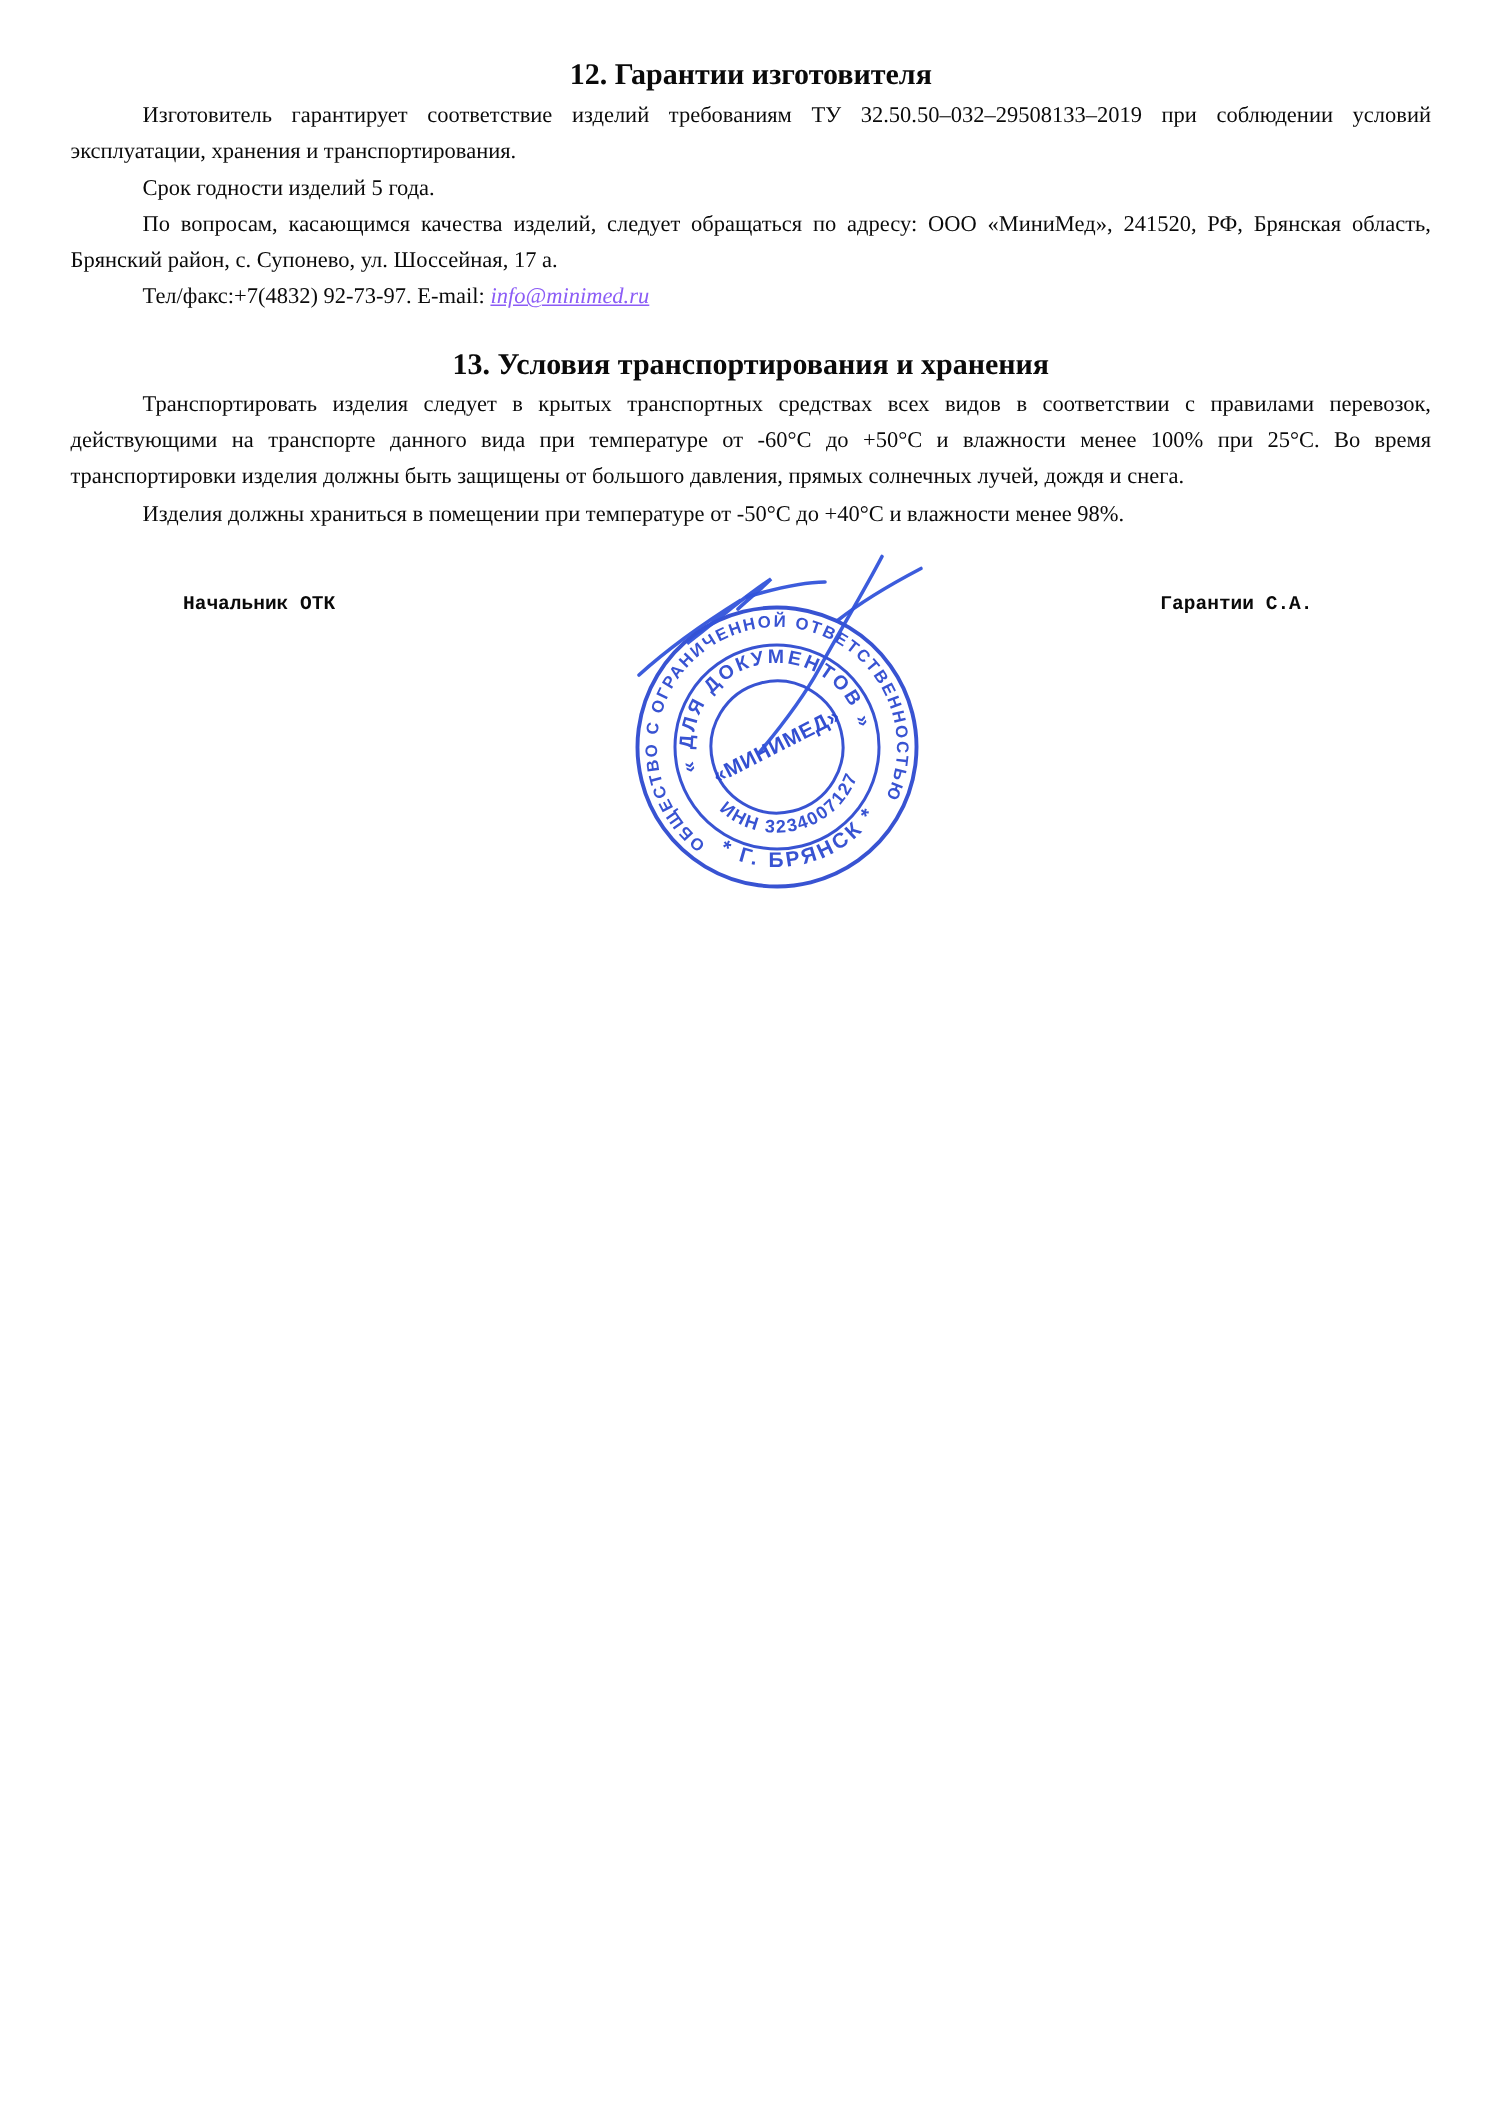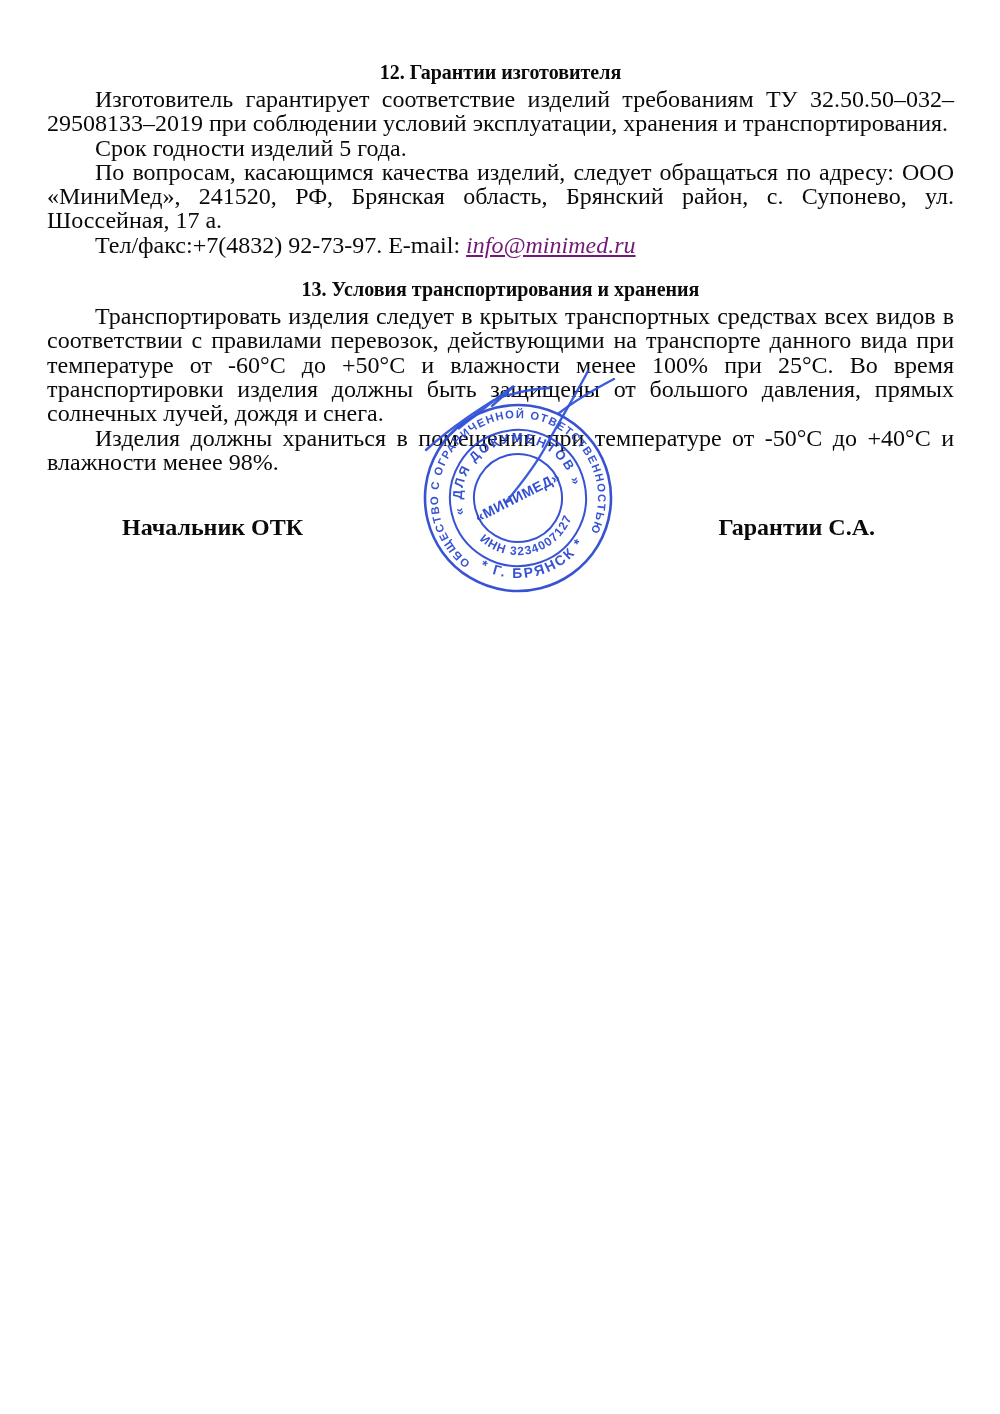--- a/index.html
+++ b/index.html
@@ -7,7 +7,7 @@
     position:relative; width:1000px; height:1414px; background:#ffffff;
     font-family:"Liberation Serif", serif; color:#0a0a0a; overflow:hidden;
   }
-  .content { position:absolute; left:47px; top:60px; width:907px; }
+  .content { position:absolute; left:47px; top:38px; width:907px; }
   .content p {
     margin:0; font-size:24px; line-height:24.3px;
     text-align:justify; text-indent:48px;

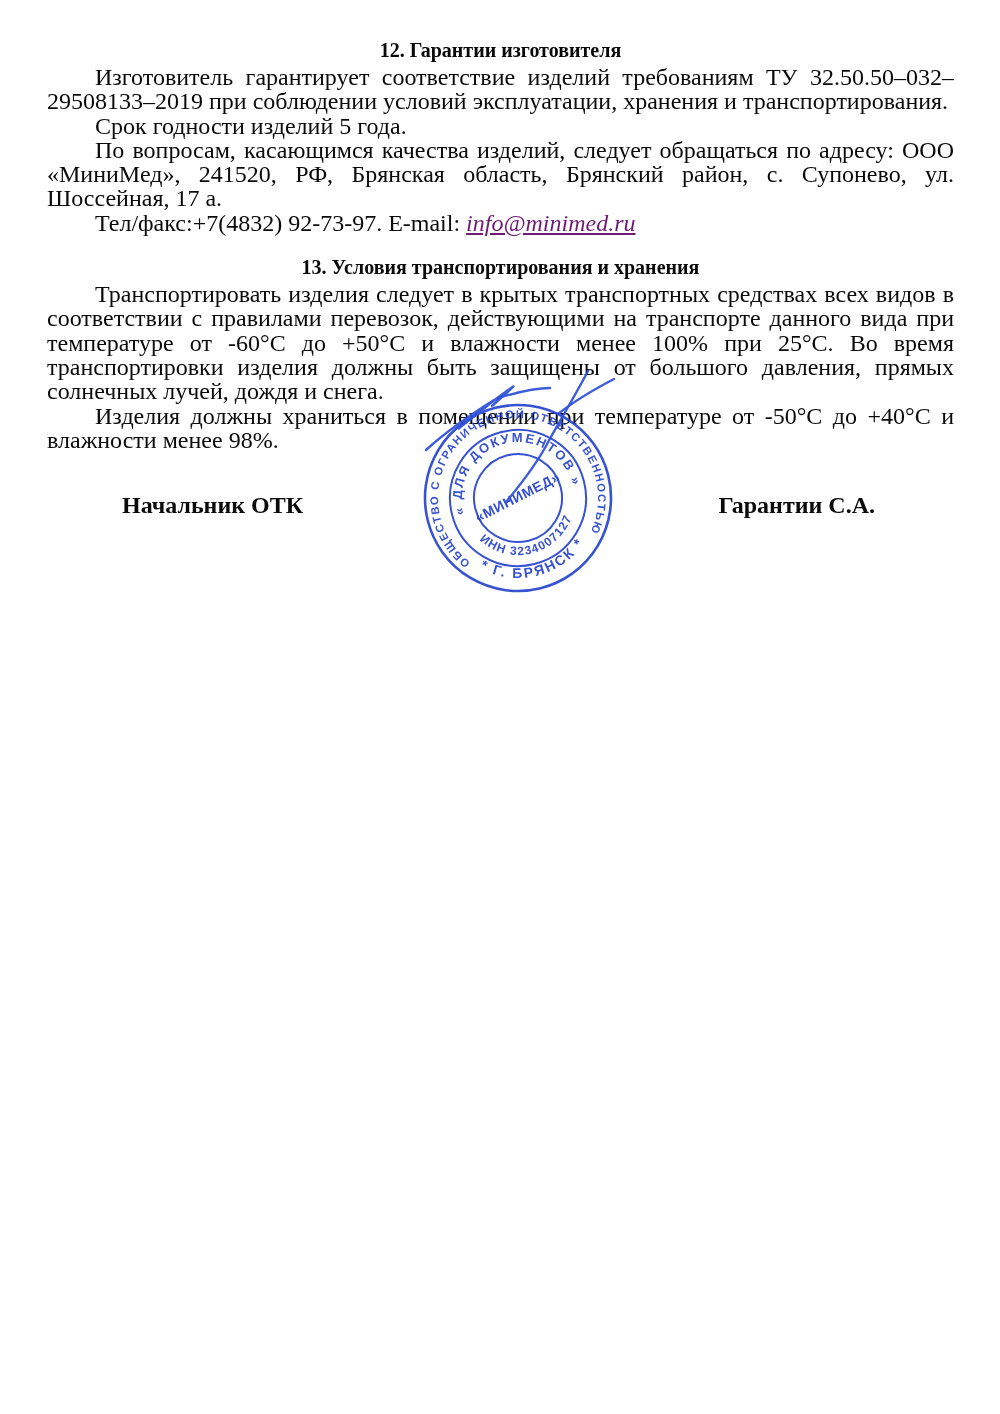--- a/index.html
+++ b/index.html
@@ -9,7 +9,7 @@
   }
   .content { position:absolute; left:47px; top:38px; width:907px; }
   .content p {
-    margin:0; font-size:24px; line-height:24.3px;
+    margin:0; font-size:15px; line-height:24.3px;
     text-align:justify; text-indent:48px;
   }
   h2.sec {

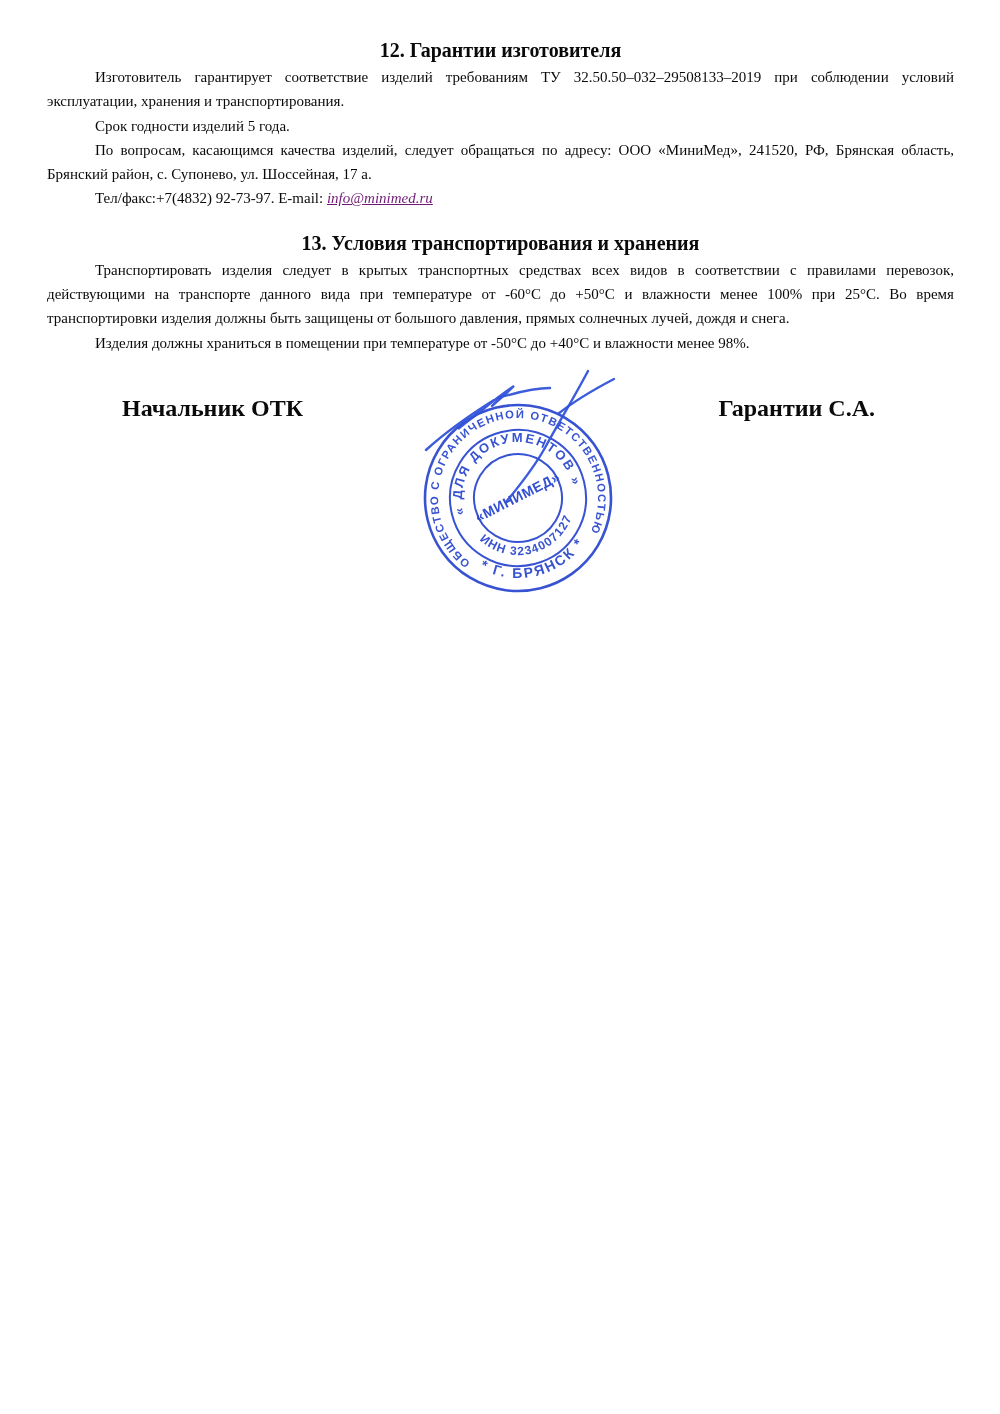--- a/index.html
+++ b/index.html
@@ -18,7 +18,7 @@
   }
   h2.sec.h13 { margin-top:20px; }
   a.email {
-    color:#701a75; font-style:italic; text-decoration:underline; cursor:pointer;
+    color:#8b5cf6; font-style:italic; text-decoration:underline; cursor:pointer;
   }
   .sig-row {
     display:flex; justify-content:space-between; align-items:baseline;

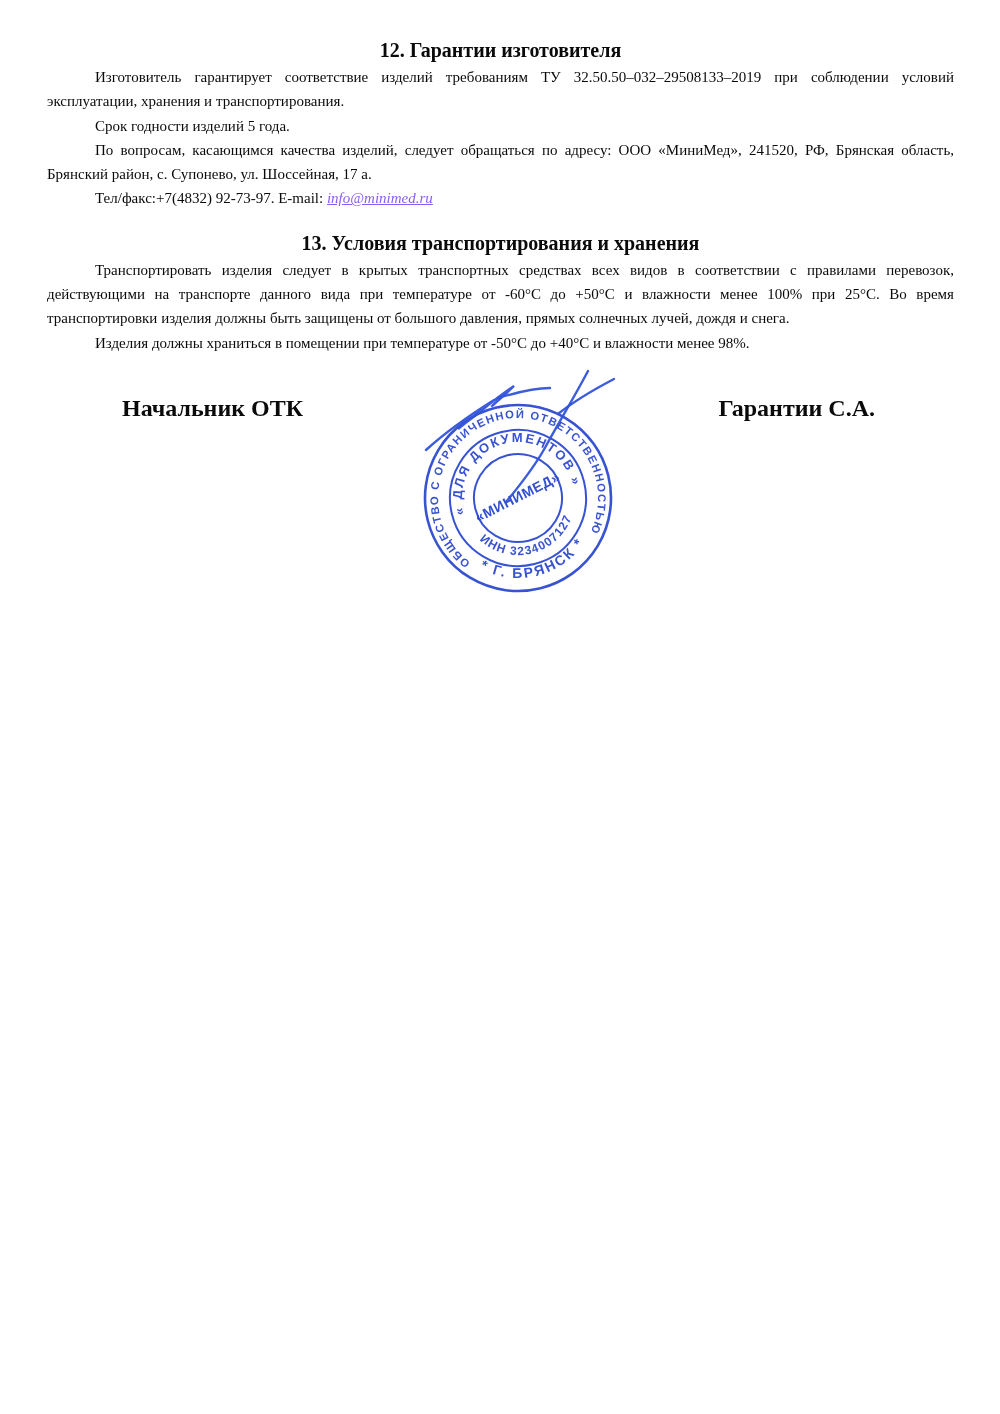--- a/index.html
+++ b/index.html
@@ -23,7 +23,7 @@
   .sig-row {
     display:flex; justify-content:space-between; align-items:baseline;
     margin-top:40px; padding-left:75px; padding-right:79px;
-    font-size:24px; font-weight:bold;
+    font-size:13px; font-weight:bold;font-family:Liberation Mono, monospace;
   }
   .stamp-wrap { position:absolute; left:398px; top:362px; width:260px; height:250px; }
   .st-ring  { fill:none; stroke:#2946cf; opacity:0.93; }

